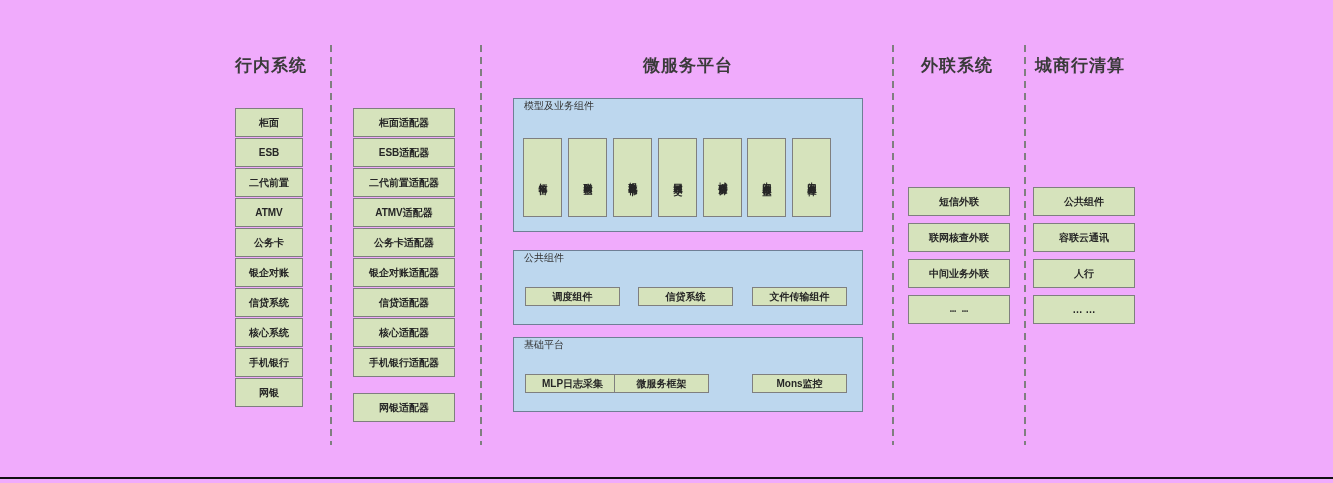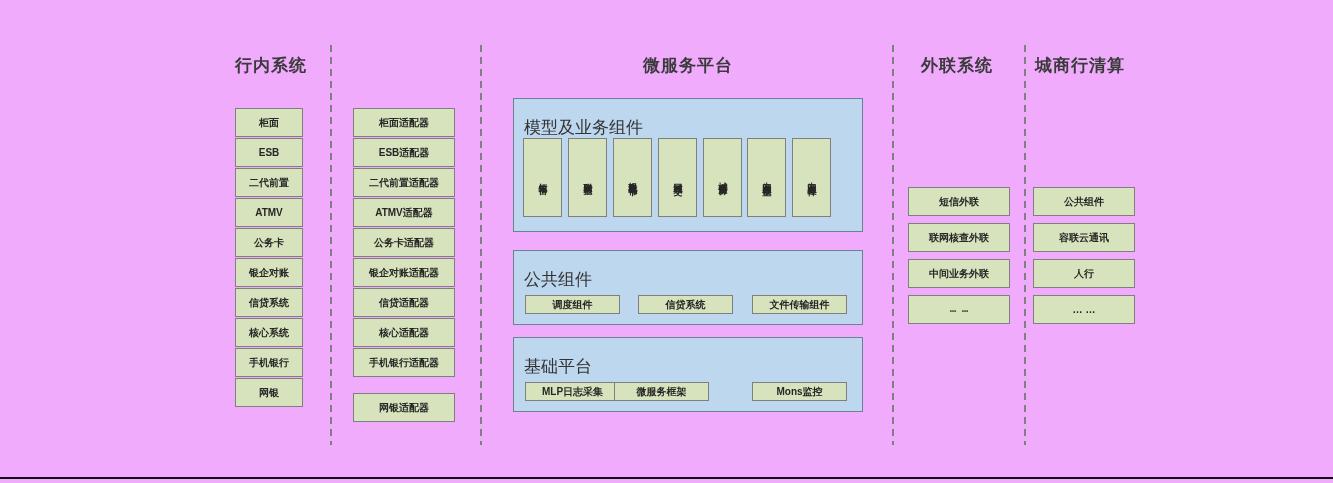--- a/index.html
+++ b/index.html
@@ -29,7 +29,7 @@
     background:#bdd7ee; border:1.5px solid #6f7f95;
   }
   .panel-title {
-    position:absolute; left:10px; top:17px; font-size:17px; color:#333333; white-space:nowrap;
+    position:absolute; left:10px; top:0; font-size:10px; color:#333333; white-space:nowrap;
   }
   .vbox {
     position:absolute; width:39px; height:79px; background:#d6e3bc; border:1px solid #7f7f7f;

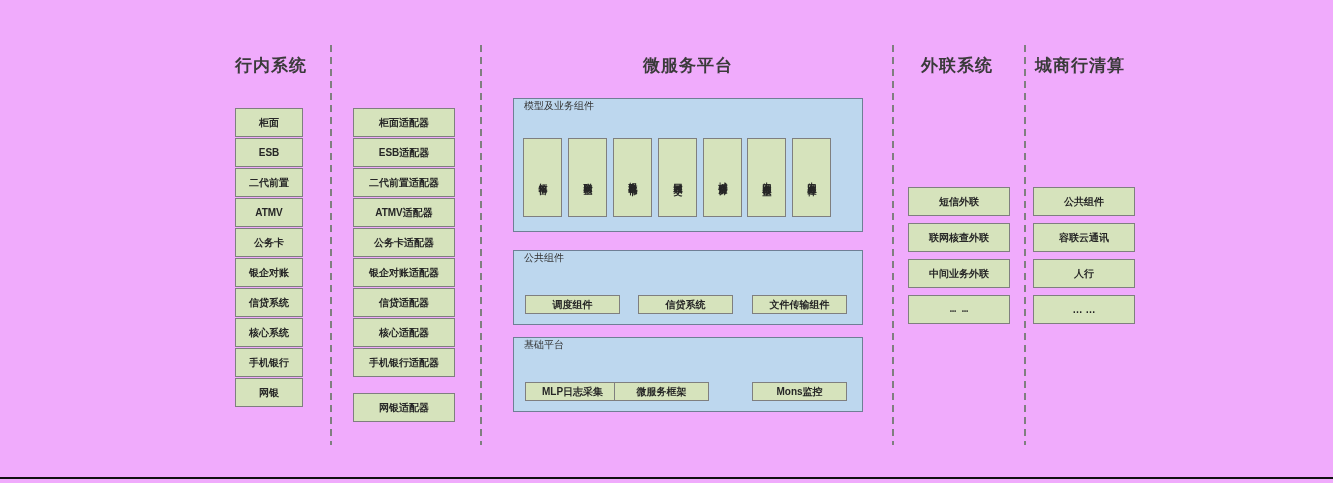--- a/index.html
+++ b/index.html
@@ -40,7 +40,7 @@
   .pbox {
     position:absolute; width:95px; height:19px; background:#d6e3bc; border:1px solid #7f7f7f;
     display:flex; align-items:center; justify-content:center;
-    font-size:10px; font-weight:bold; color:#262626; white-space:nowrap;margin-top:8px;
+    font-size:10px; font-weight:bold; color:#262626; white-space:nowrap;
   }
   .bottom-line {
     position:absolute; left:0; top:477px; width:1333px; height:2px; background:#111111;

